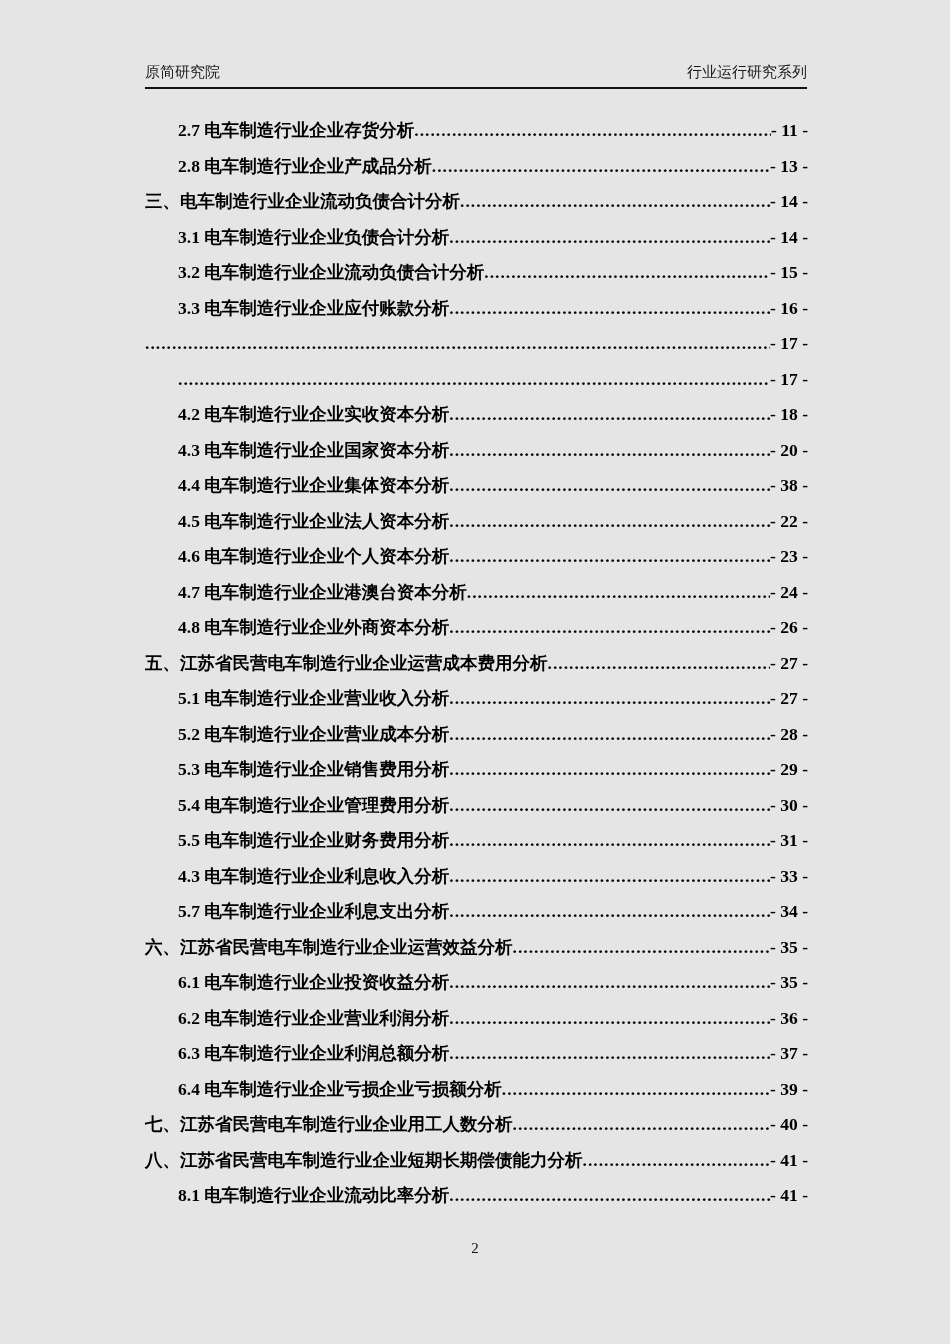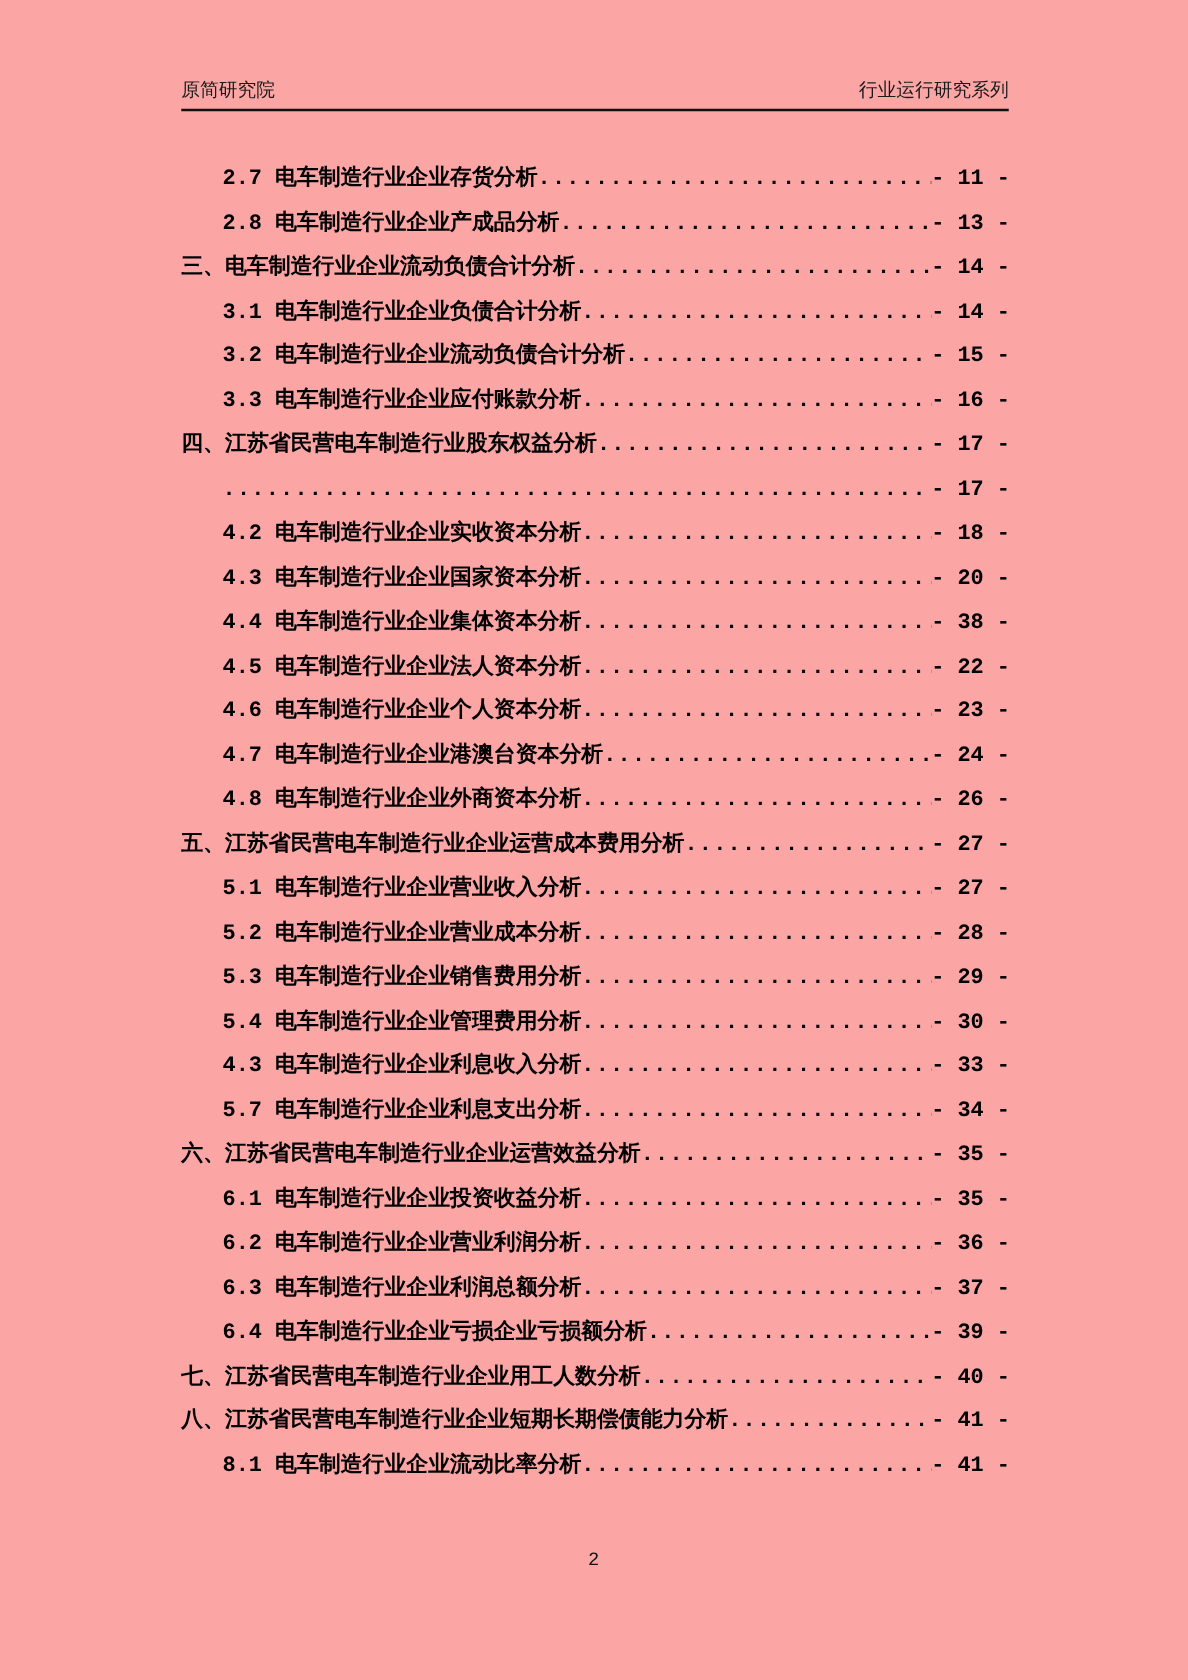--- a/index.html
+++ b/index.html
@@ -9,9 +9,9 @@
     width: 950px;
     height: 1344px;
     margin: 0 auto;
-    background: #fca5a5;
+    background: #e5e5e5;
     color: #000000;
-    font-family: Liberation Mono, monospace;
+    font-family: Liberation Serif, serif;
     overflow: hidden;
   }
   .doc-header {

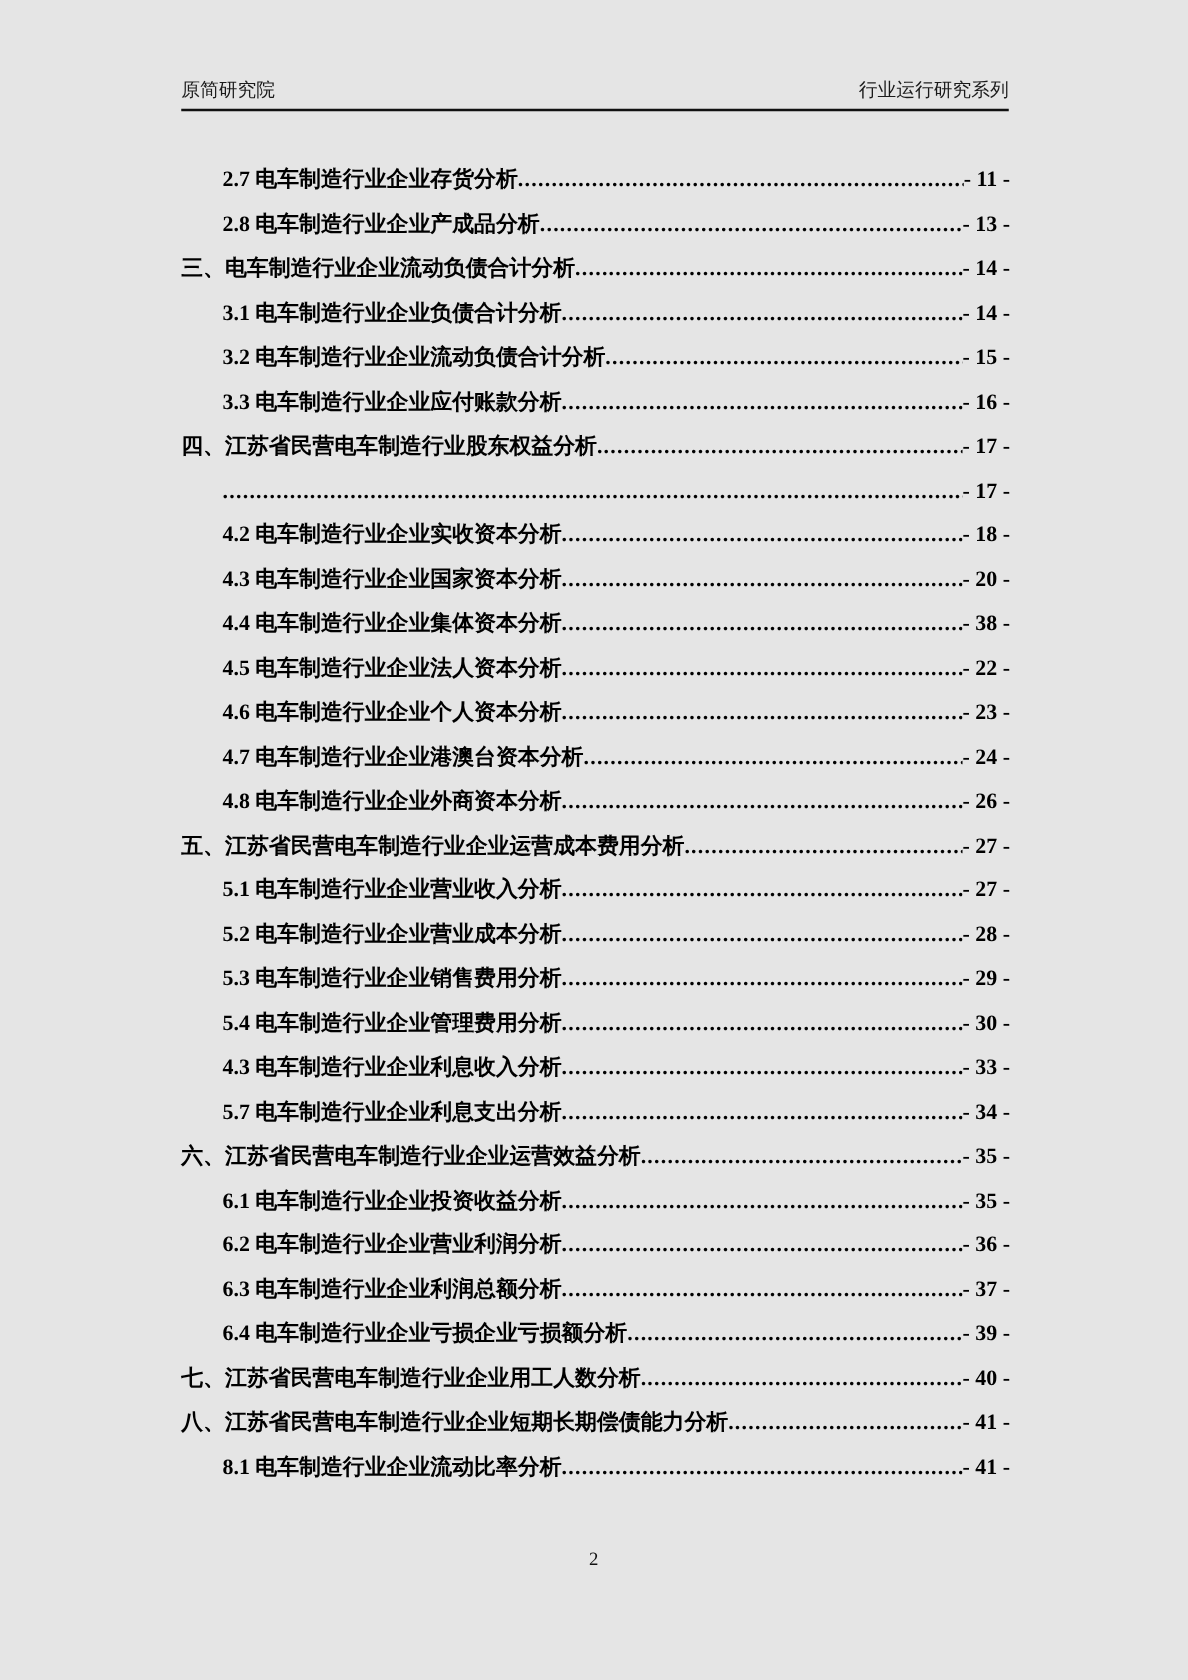--- a/index.html
+++ b/index.html
@@ -40,7 +40,6 @@
     left: 145px;
     right: 142px;
     top: 113px;
-    margin-top: 13px;
   }
   .toc-row {
     display: flex;

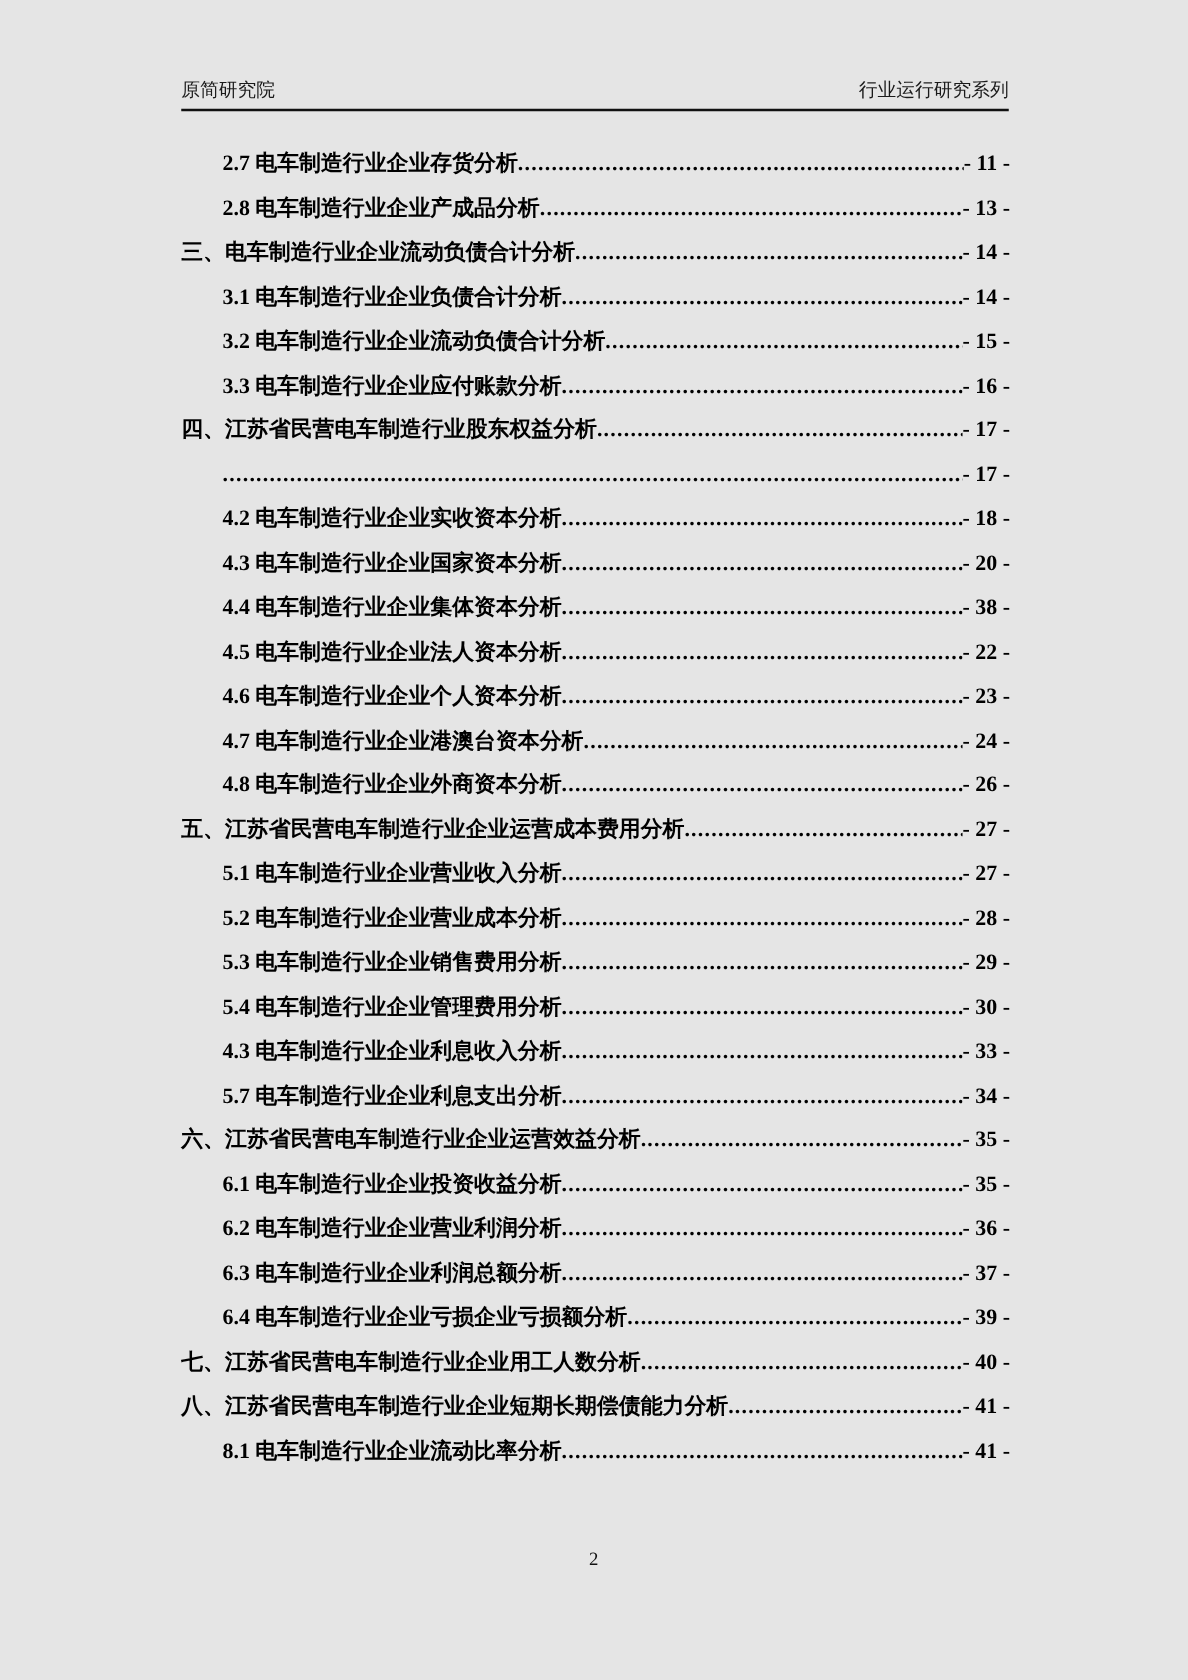--- a/index.html
+++ b/index.html
@@ -117,7 +117,6 @@
       <span class="toc-page">- 16 -</span>
     </div>
       <div class="toc-row level-1">
-      <span class="toc-label">四、江苏省民营电车制造行业股东权益分析</span>
       <span class="toc-dots"></span>
       <span class="toc-page">- 17 -</span>
     </div>

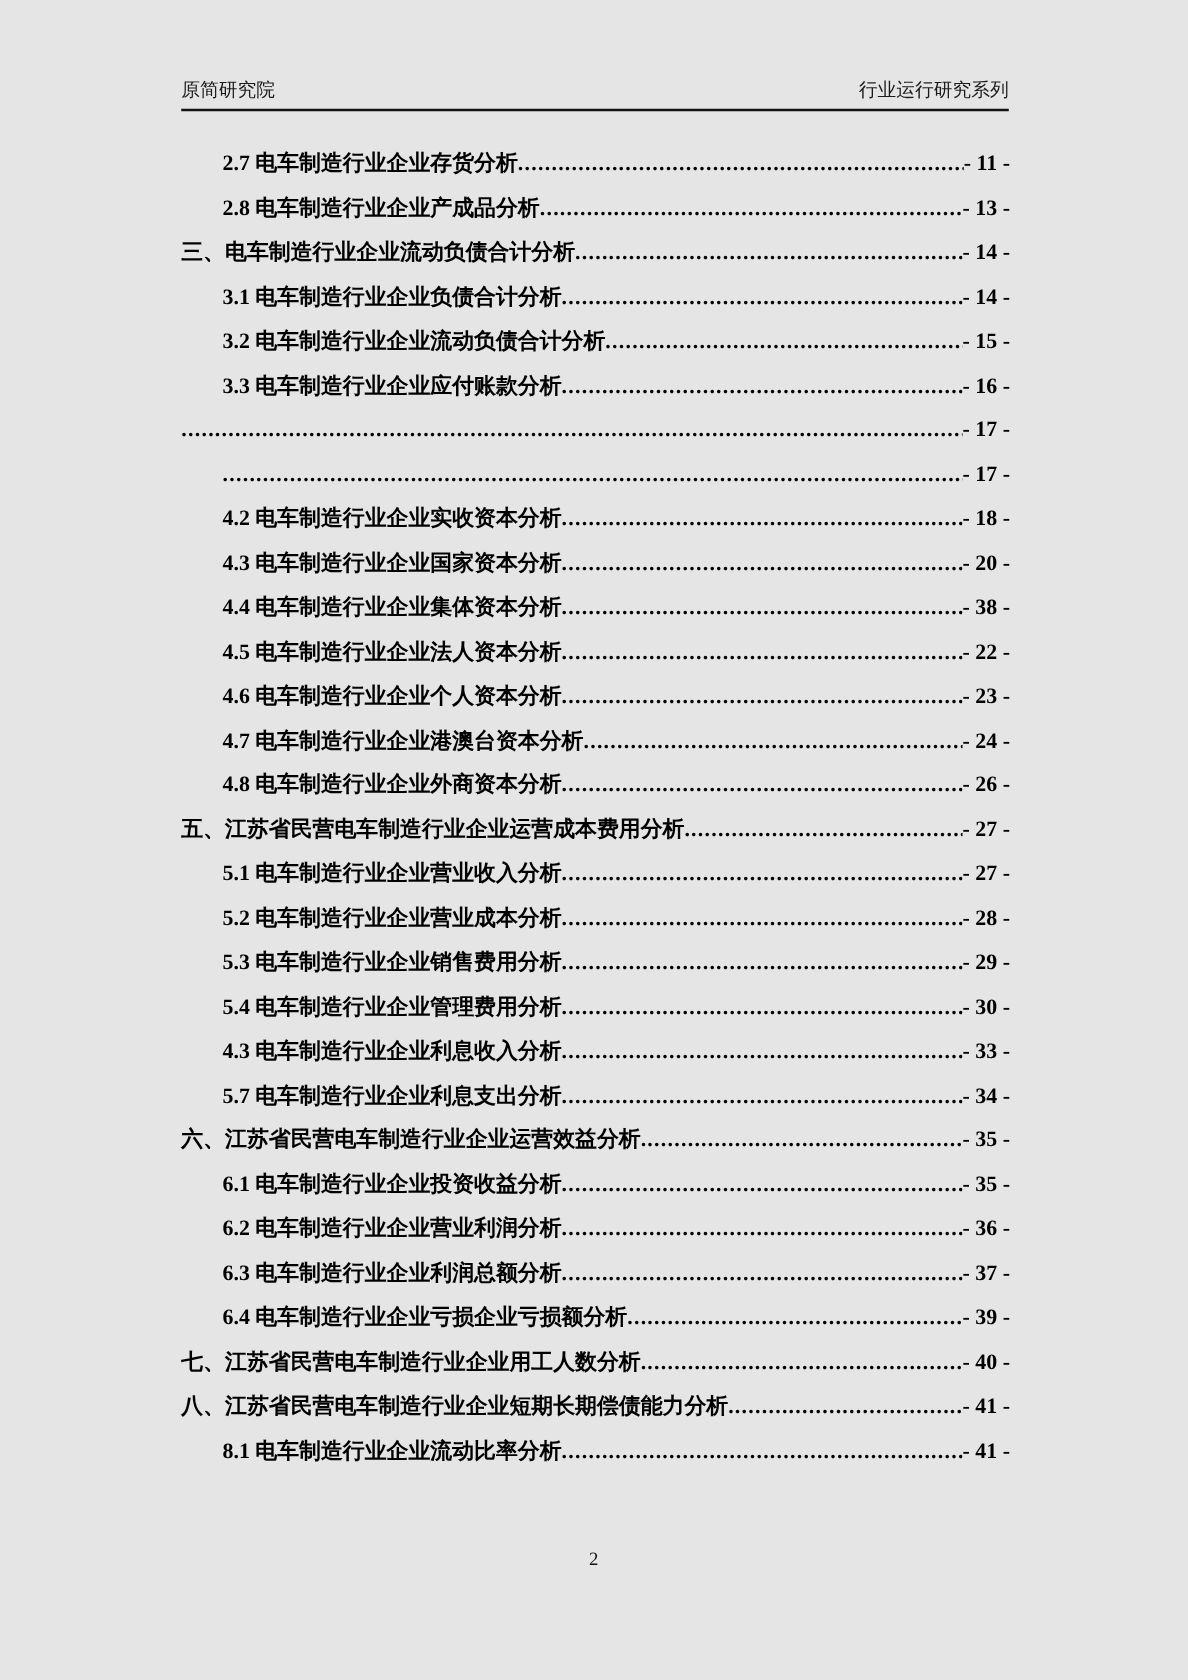--- a/index.html
+++ b/index.html
@@ -185,6 +185,11 @@
       <span class="toc-page">- 30 -</span>
     </div>
       <div class="toc-row level-2">
+      <span class="toc-label">5.5 电车制造行业企业财务费用分析</span>
+      <span class="toc-dots"></span>
+      <span class="toc-page">- 31 -</span>
+    </div>
+      <div class="toc-row level-2">
       <span class="toc-label">4.3 电车制造行业企业利息收入分析</span>
       <span class="toc-dots"></span>
       <span class="toc-page">- 33 -</span>

